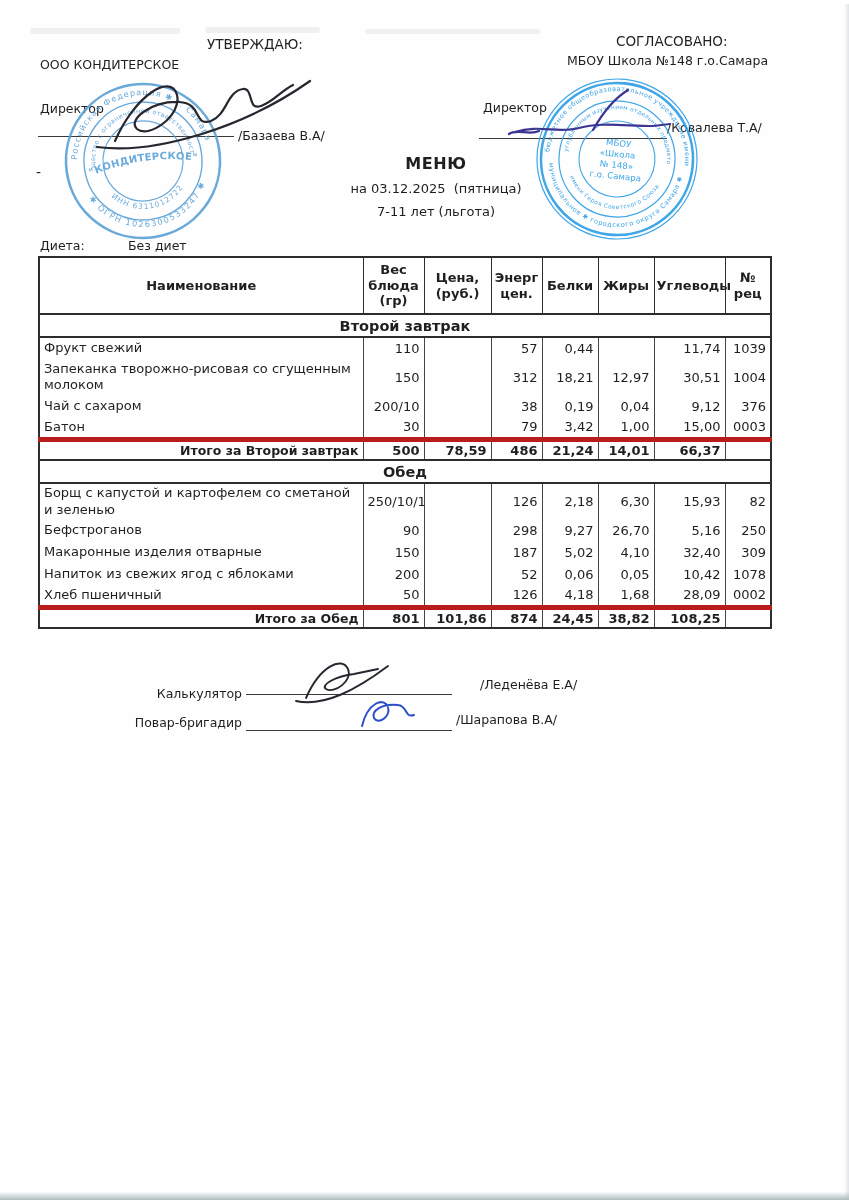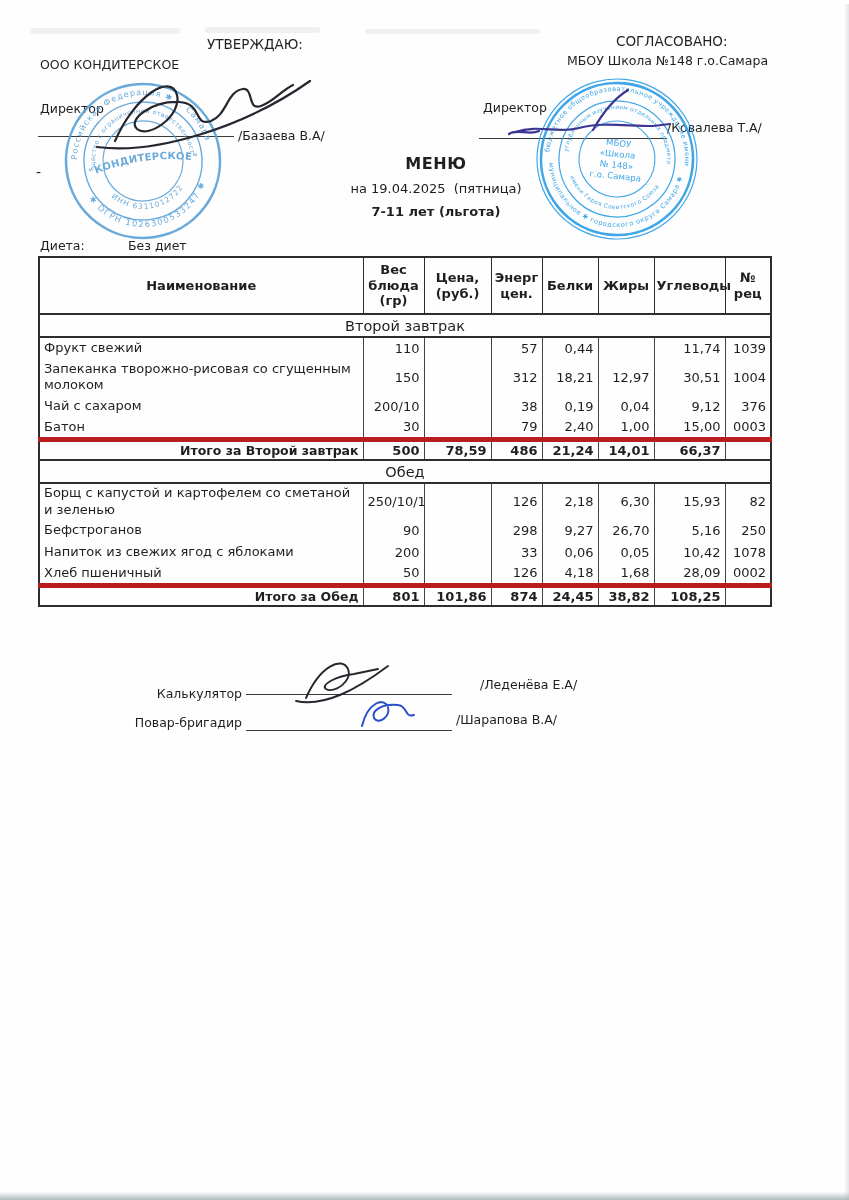--- a/index.html
+++ b/index.html
@@ -143,7 +143,7 @@
 
   <div class="menu-block">
     <div class="menu-title">МЕНЮ</div>
-    <div class="menu-date">на 19.04.2025  (пятница)</div>
+    <div class="menu-date">на 03.12.2025  (пятница)</div>
     <div class="menu-group">7-11 лет (льгота)</div>
   </div>
 

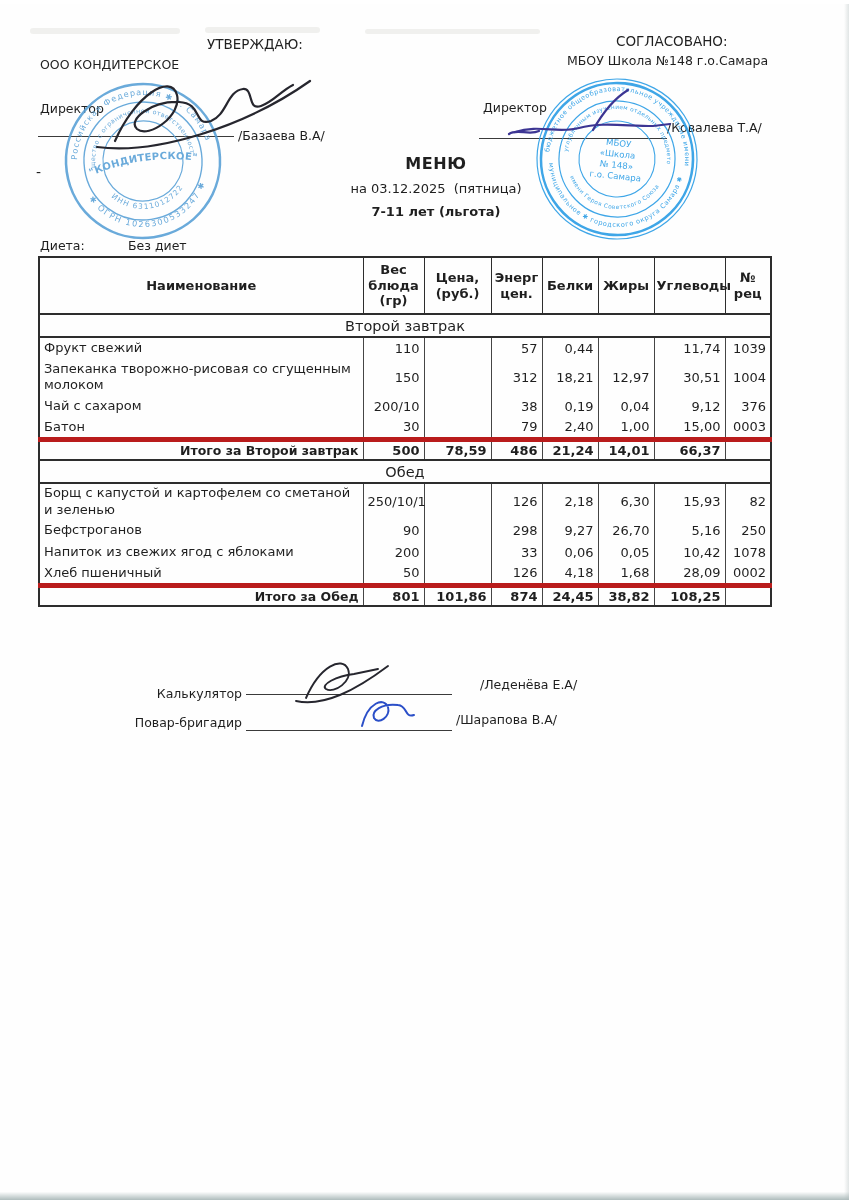--- a/index.html
+++ b/index.html
@@ -23,7 +23,7 @@
   .menu-block { position:absolute; left:436px; top:150px; transform:translateX(-50%); text-align:center; }
   .menu-title { font-size:16px; font-weight:700; letter-spacing:.6px; }
   .menu-date  { margin-top:8px; font-size:13px; white-space:pre; }
-  .menu-group { margin-top:8px; font-size:13px;font-weight:bold; }
+  .menu-group { margin-top:8px; font-size:13px; }
 
   
   .menu-table-wrap { position:absolute; left:38px; top:252px; }

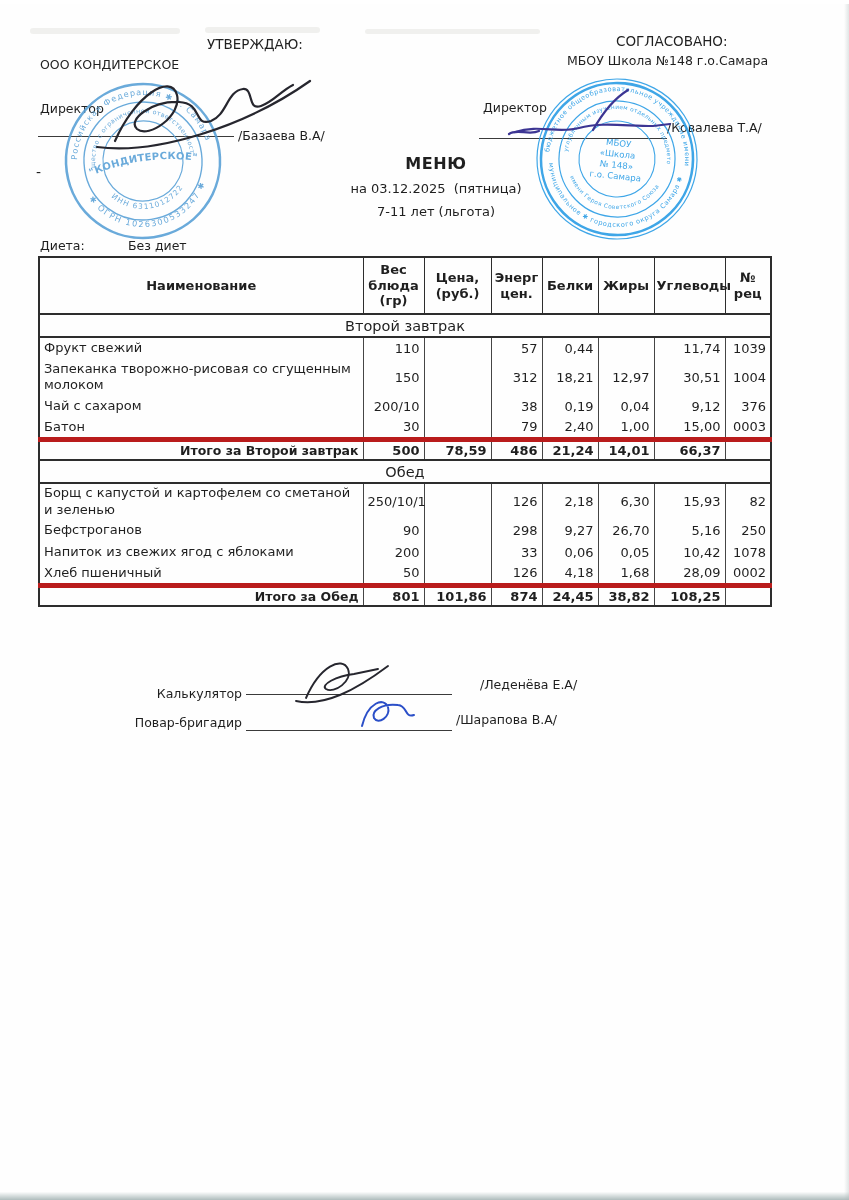--- a/index.html
+++ b/index.html
@@ -41,7 +41,7 @@
   tr.r1 { height:22px;padding-left:12px; } tr.r2 { height:36px; }
   tr.sec { height:23px; }
   tr.sec td { border-top:2px solid #2d2d2d; border-bottom:2px solid #2d2d2d;
-              text-align:center; font-weight:400; font-size:14.5px; }
+              text-align:center; font-weight:700; font-size:14.5px; }
   tr.tot { height:21px; font-weight:700; }
   tr.tot td { border-top:5px solid #b91c1c; border-bottom:2px solid #2d2d2d; }
   tr.tot td.lbl { font-size:12.5px; text-align:right; }

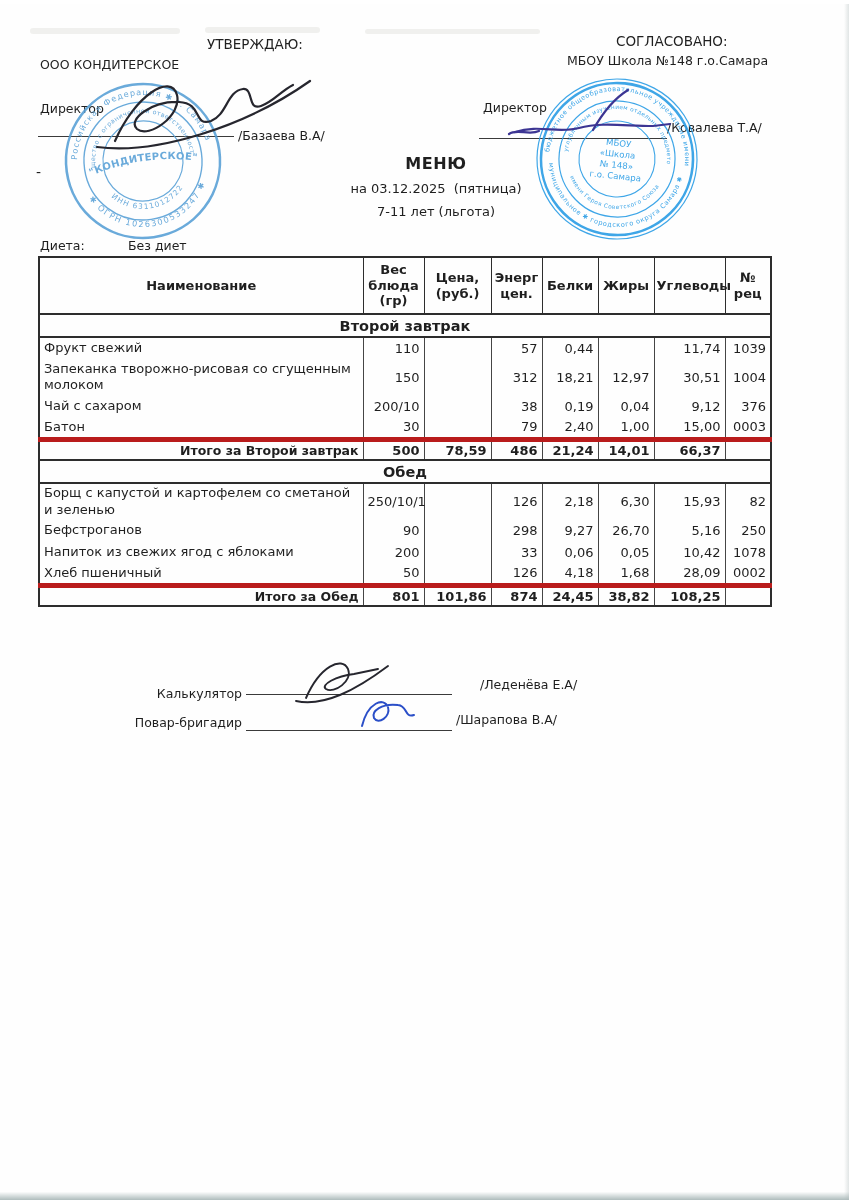--- a/index.html
+++ b/index.html
@@ -219,7 +219,7 @@
           <td class="num">30</td>
           <td class="num"></td>
           <td class="num">79</td>
-          <td class="num">2,40</td>
+          <td class="num">3,42</td>
           <td class="num">1,00</td>
           <td class="num">15,00</td>
           <td class="num">0003</td>

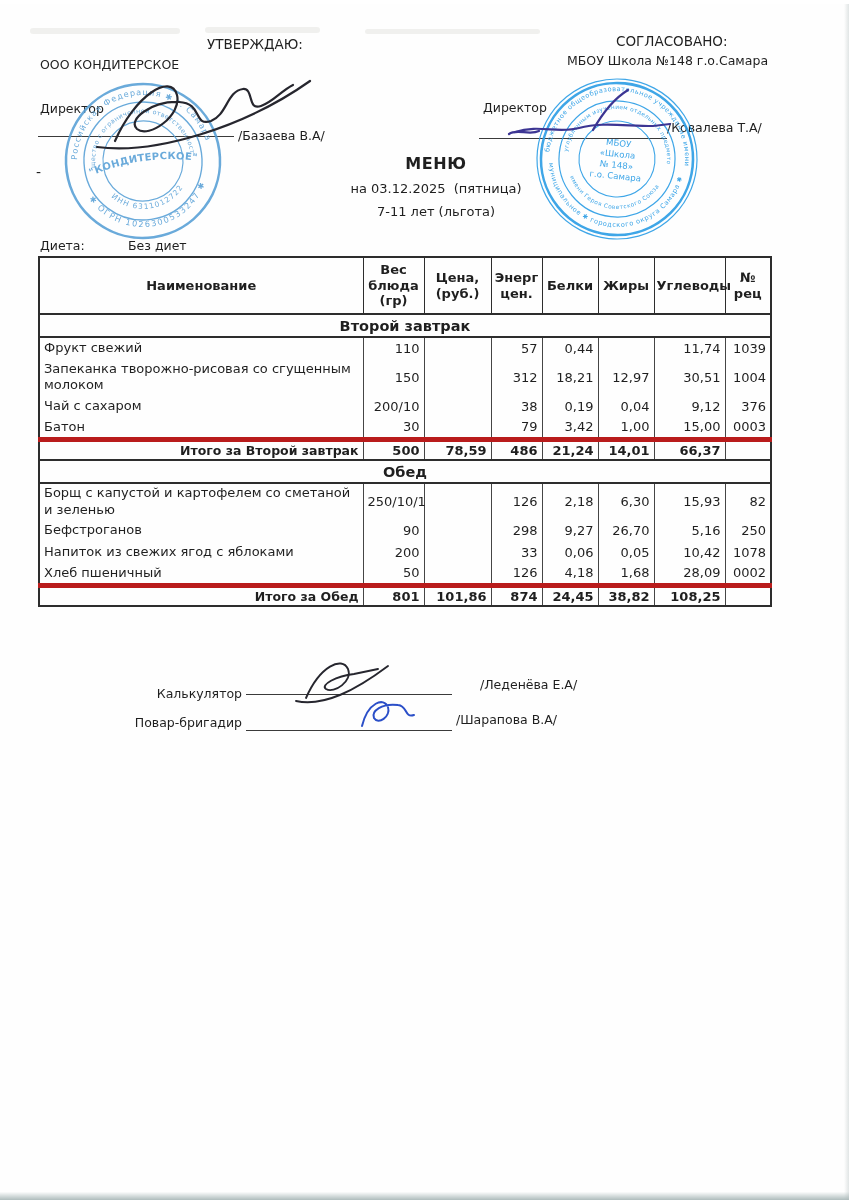--- a/index.html
+++ b/index.html
@@ -261,6 +261,16 @@
           <td class="num">250</td>
         </tr>
         <tr class="r1">
+          <td class="name">Макаронные изделия отварные</td>
+          <td class="num">150</td>
+          <td class="num"></td>
+          <td class="num">187</td>
+          <td class="num">5,02</td>
+          <td class="num">4,10</td>
+          <td class="num">32,40</td>
+          <td class="num">309</td>
+        </tr>
+        <tr class="r1">
           <td class="name">Напиток из свежих ягод с яблоками</td>
           <td class="num">200</td>
           <td class="num"></td>

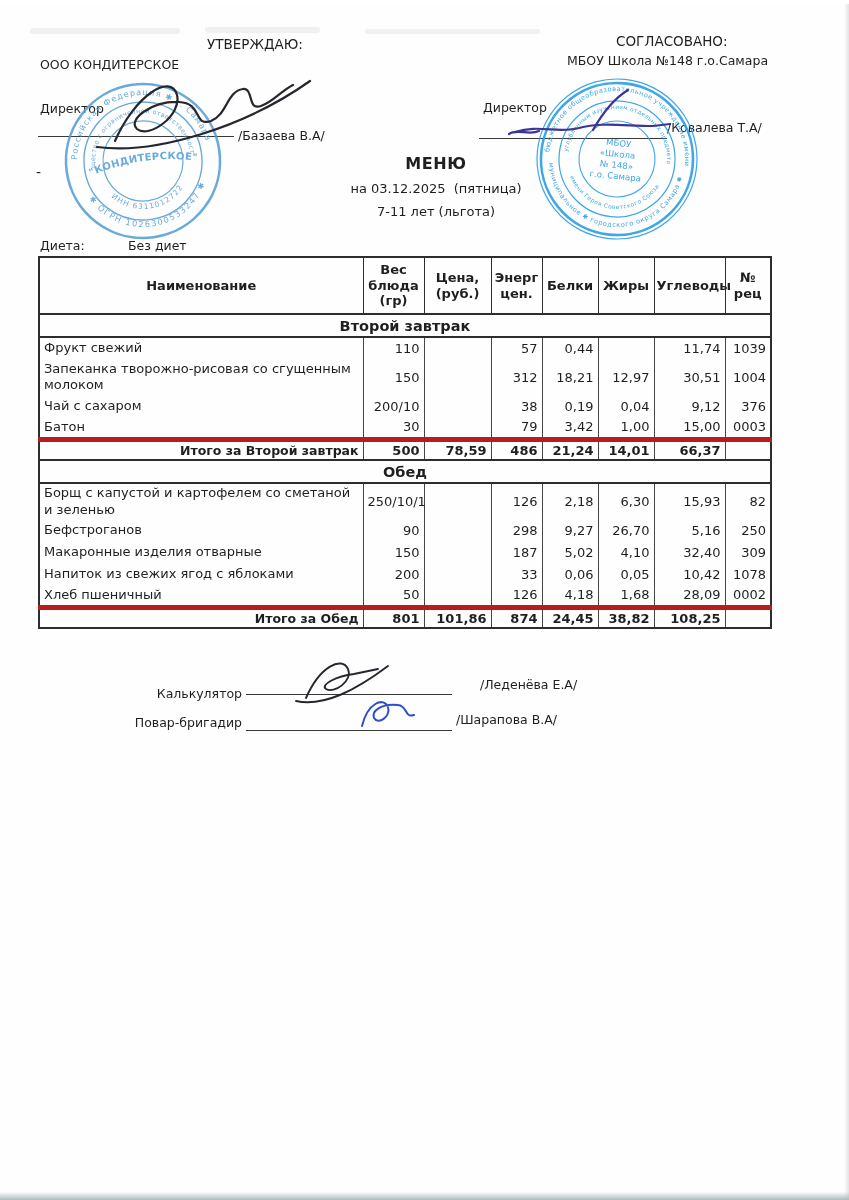--- a/index.html
+++ b/index.html
@@ -274,7 +274,7 @@
           <td class="name">Напиток из свежих ягод с яблоками</td>
           <td class="num">200</td>
           <td class="num"></td>
-          <td class="num">33</td>
+          <td class="num">52</td>
           <td class="num">0,06</td>
           <td class="num">0,05</td>
           <td class="num">10,42</td>

